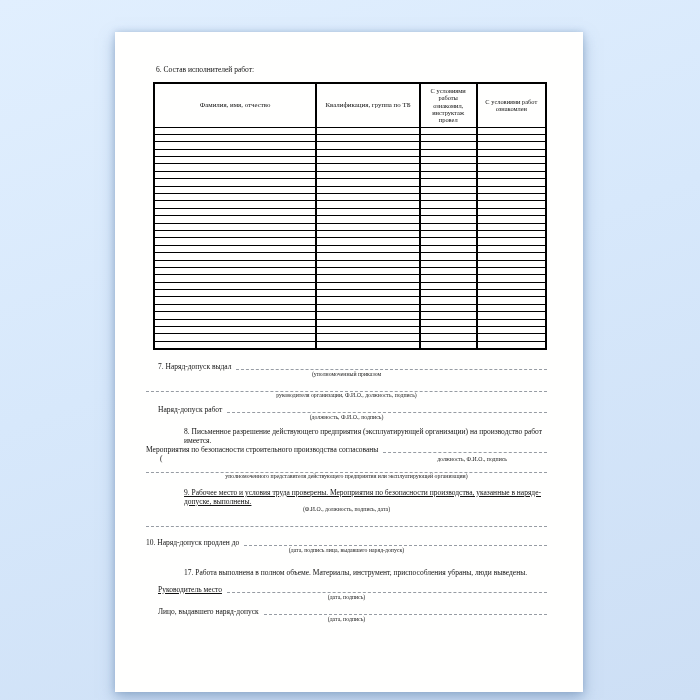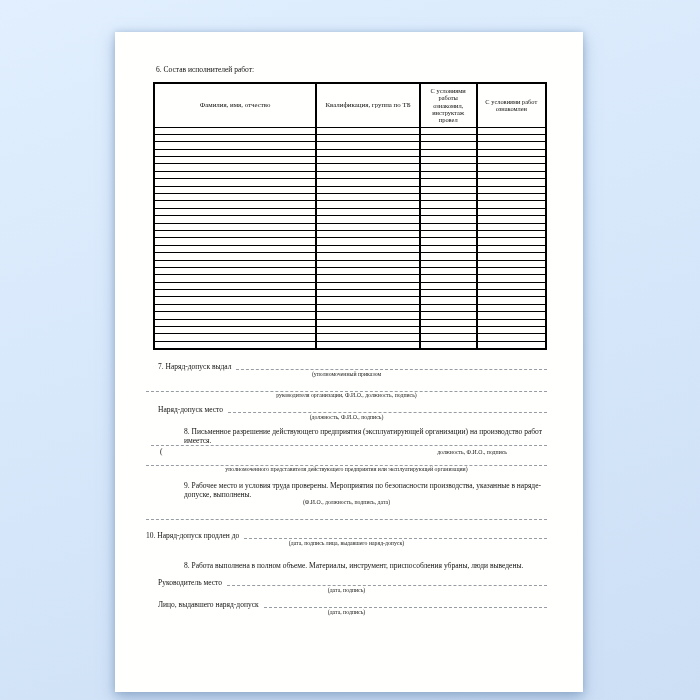--- a/index.html
+++ b/index.html
@@ -263,7 +263,7 @@
     <div class="dline mt4"></div>
     <div class="cap">руководителя организации, Ф.И.О., должность, подпись)</div>
     <div class="fld ind mt6">
-      <span class="lbl">Наряд-допуск место</span>
+      <span class="lbl">Наряд-допуск работ</span>
       <span class="fill"></span>
     </div>
     <div class="cap">(должность, Ф.И.О., подпись)</div>

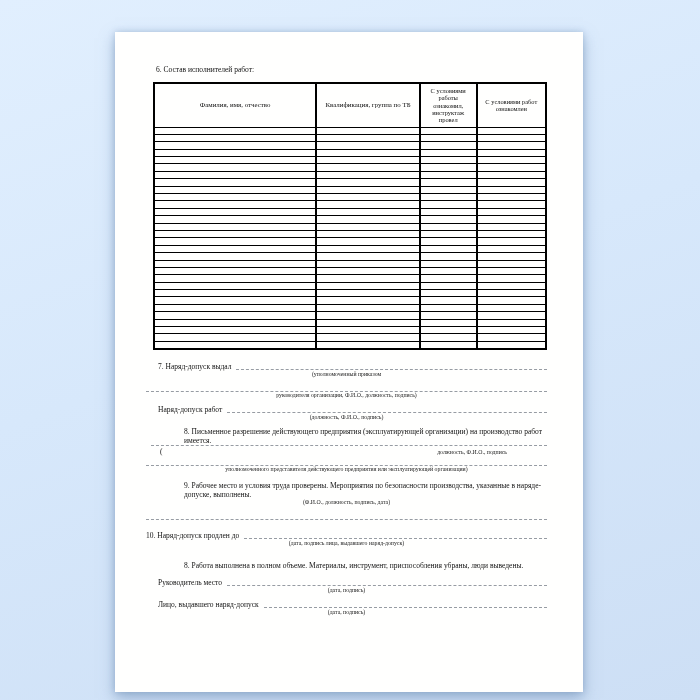--- a/index.html
+++ b/index.html
@@ -270,6 +270,7 @@
 
     <p class="mt6">8. Письменное разрешение действующего предприятия (эксплуатирующей организации) на производство работ имеется.</p>
     <div class="fld">
+      <span class="lbl">Мероприятия по безопасности строительного производства согласованы</span>
       <span class="fill"></span>
     </div>
     <div class="paren-row">

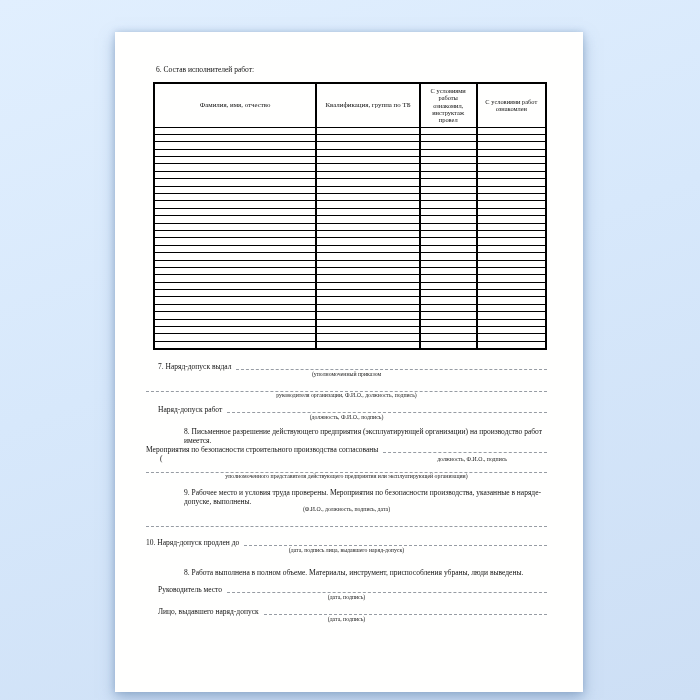--- a/index.html
+++ b/index.html
@@ -41,7 +41,7 @@
   .dline { border-bottom:1px dashed #979ca3; height:9px; }
   .cap { text-align:center; font-size:5.8px; line-height:7px; color:#222; }
   .ind { padding-left:12px; }
-  .mt4 { margin-top:4px; } .mt6 { margin-top:6px; } .mt8 { margin-top:8px; }
+  .mt4 { margin-top:4px; } .mt6 { margin-top:6px; } .mt8 { margin-top:8px;text-decoration:underline; }
   .mt11 { margin-top:11px;text-align:right; } .mt12 { margin-top:12px; } .mt14 { margin-top:14px; }
   .paren-row { position:relative; height:9px; font-size:7.5px; }
   .paren-row .paren { position:absolute; left:14px; top:0; }

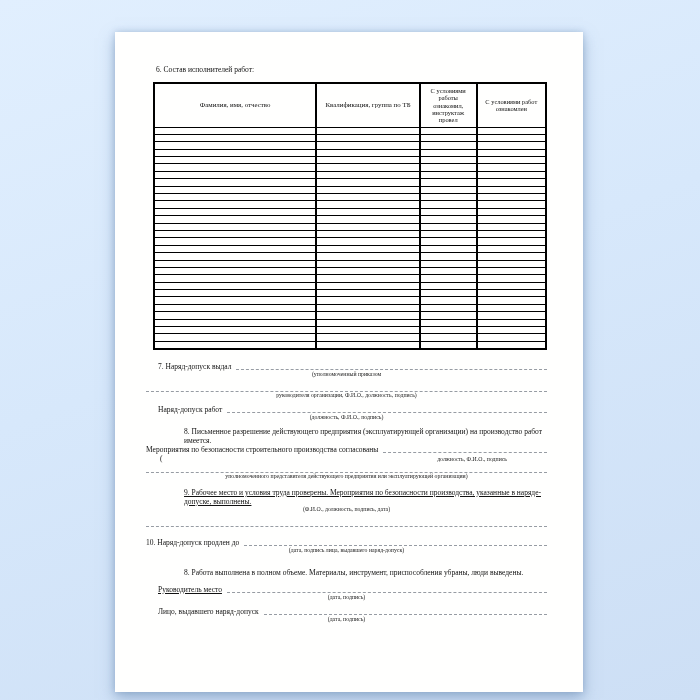--- a/index.html
+++ b/index.html
@@ -290,7 +290,7 @@
     </div>
     <div class="cap">(дата, подпись лица, выдавшего наряд-допуск)</div>
 
-    <p class="mt14">8. Работа выполнена в полном объеме. Материалы, инструмент, приспособления убраны, люди выведены.</p>
+    <p class="mt14">17. Работа выполнена в полном объеме. Материалы, инструмент, приспособления убраны, люди выведены.</p>
     <div class="fld ind mt8">
       <span class="lbl">Руководитель место</span>
       <span class="fill"></span>

